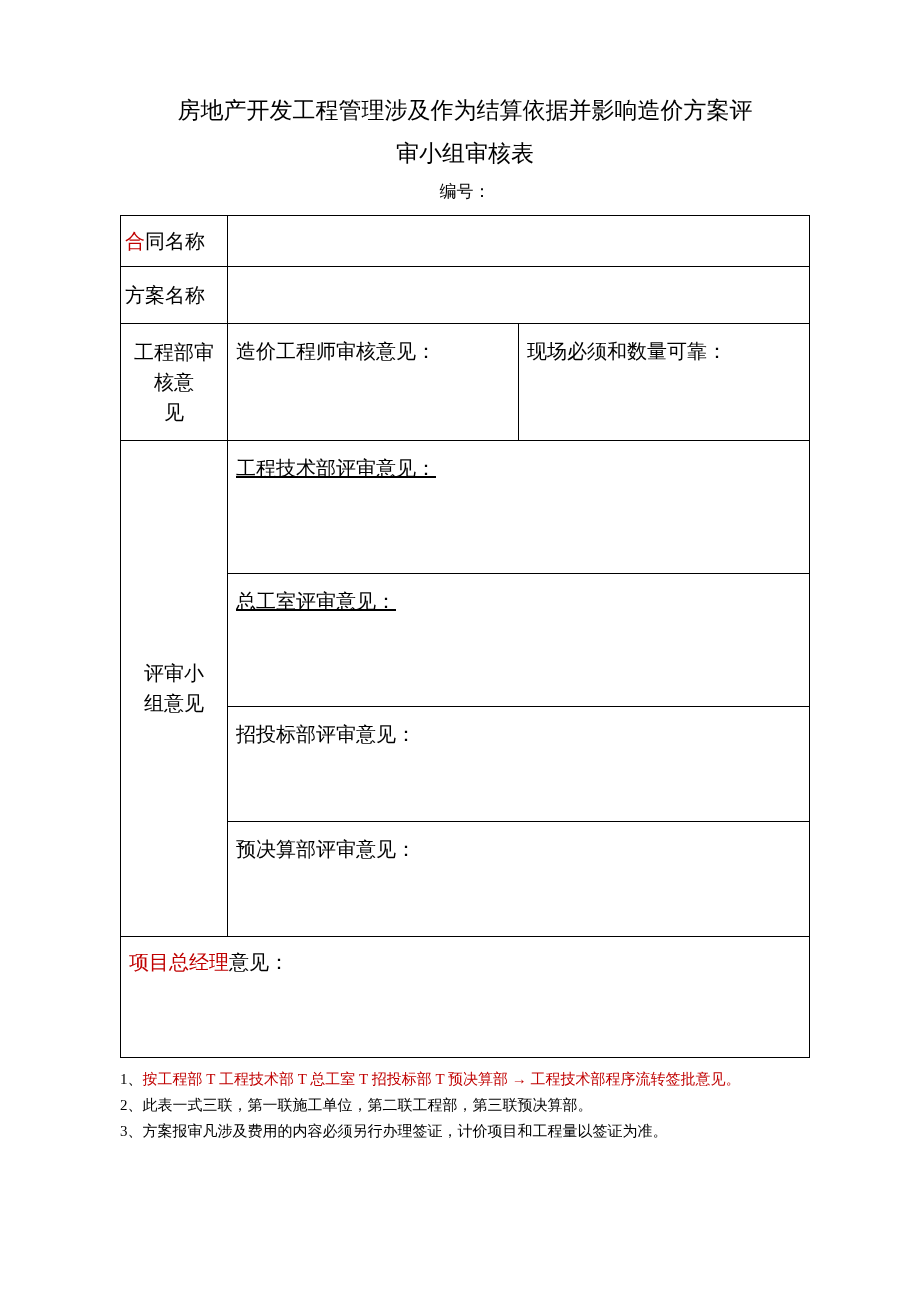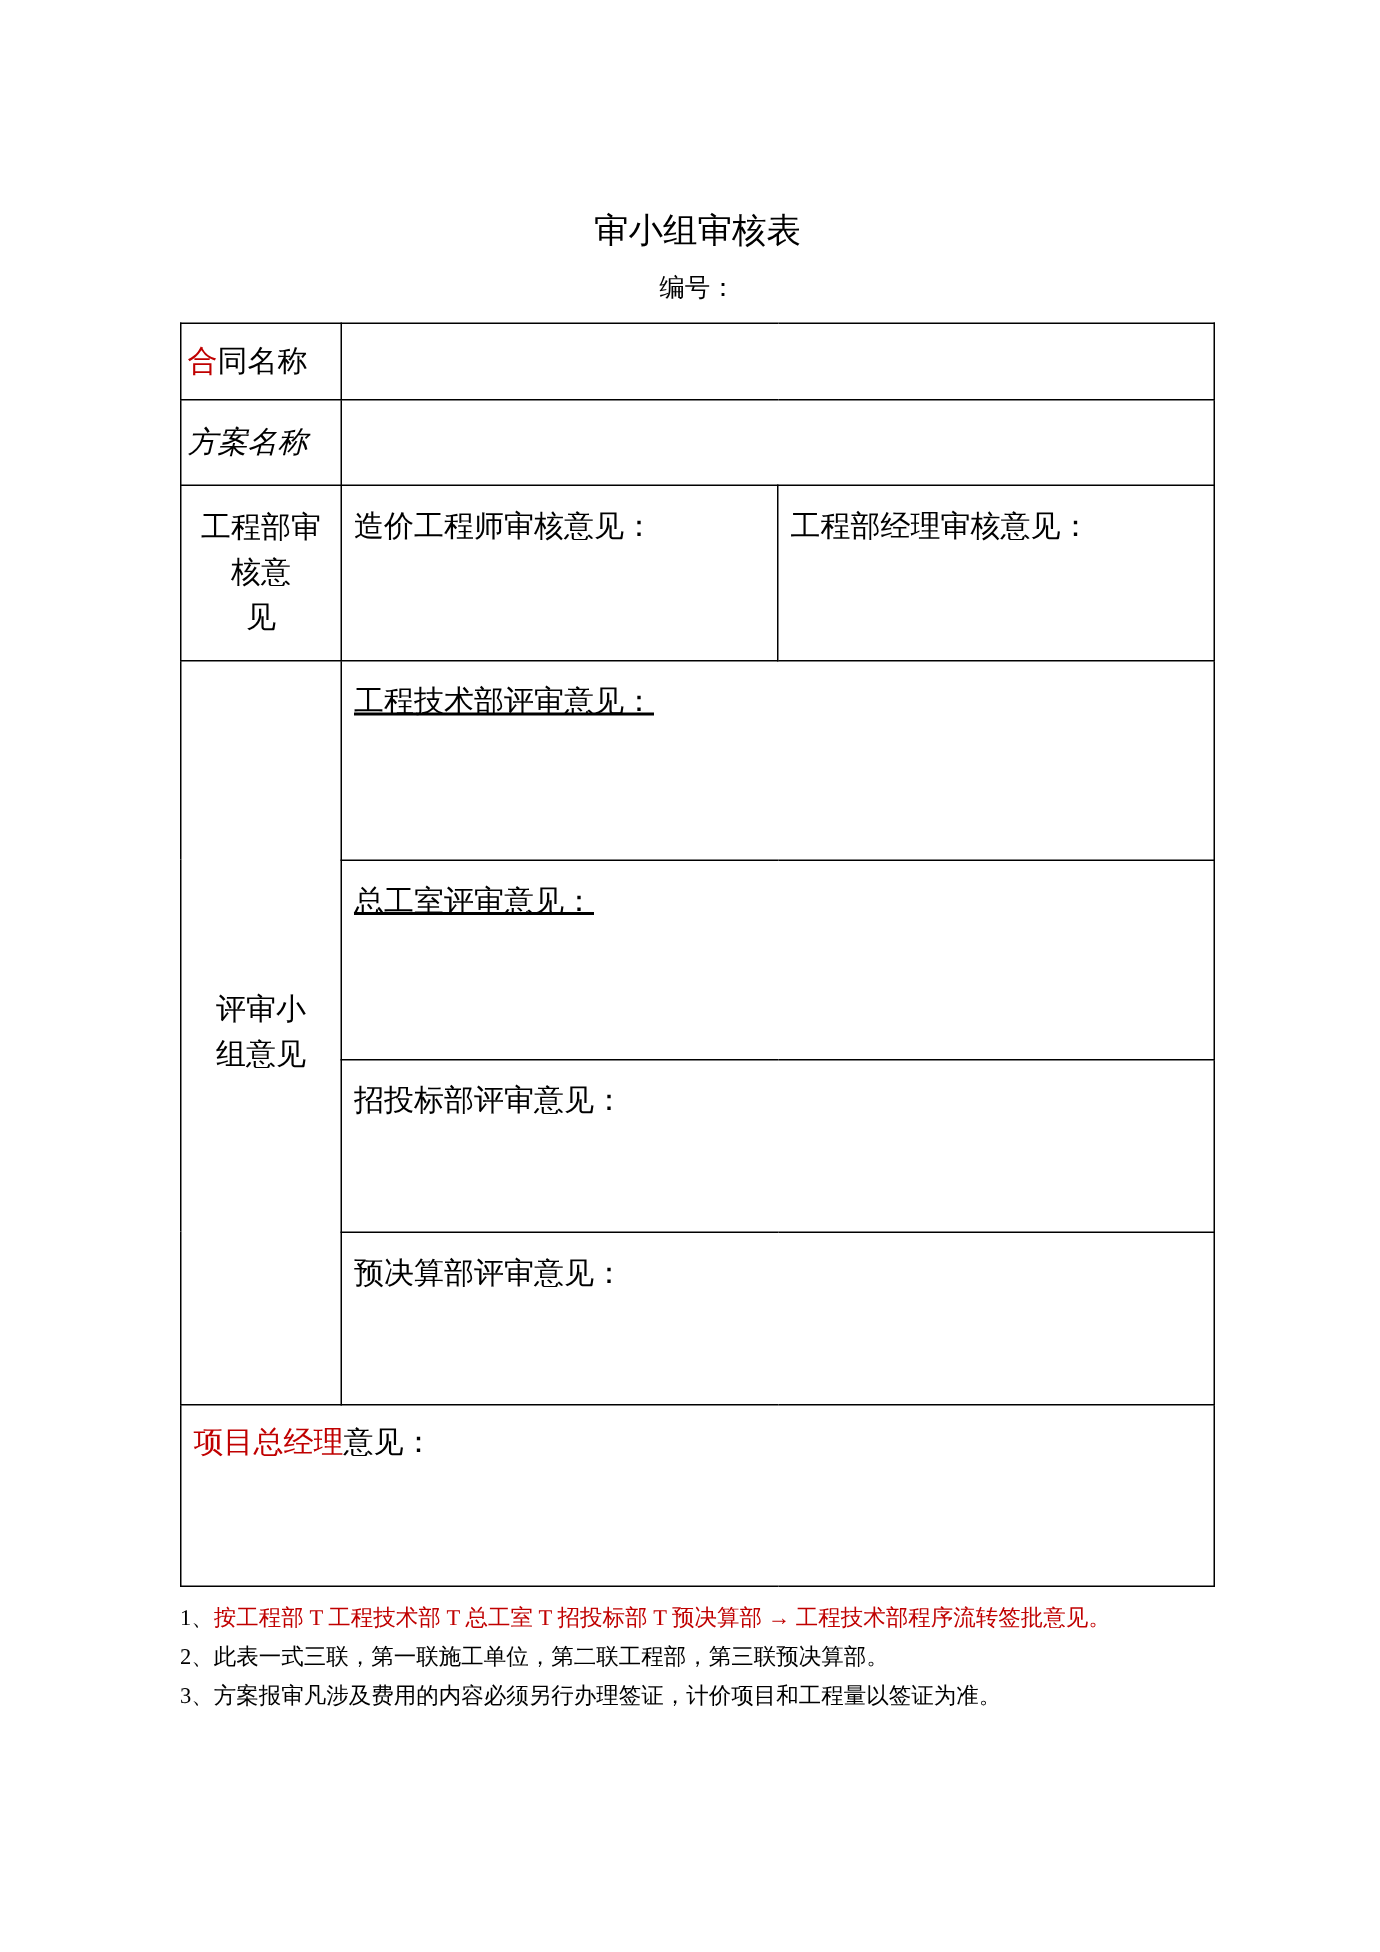--- a/index.html
+++ b/index.html
@@ -60,7 +60,7 @@
 <body>
 
 <h1 class="title">
-  <br>
+  <span>房地产开发工程管理涉及作为结算依据并影响造价方案评</span><br>
   <span>审小组审核表</span>
 </h1>
 

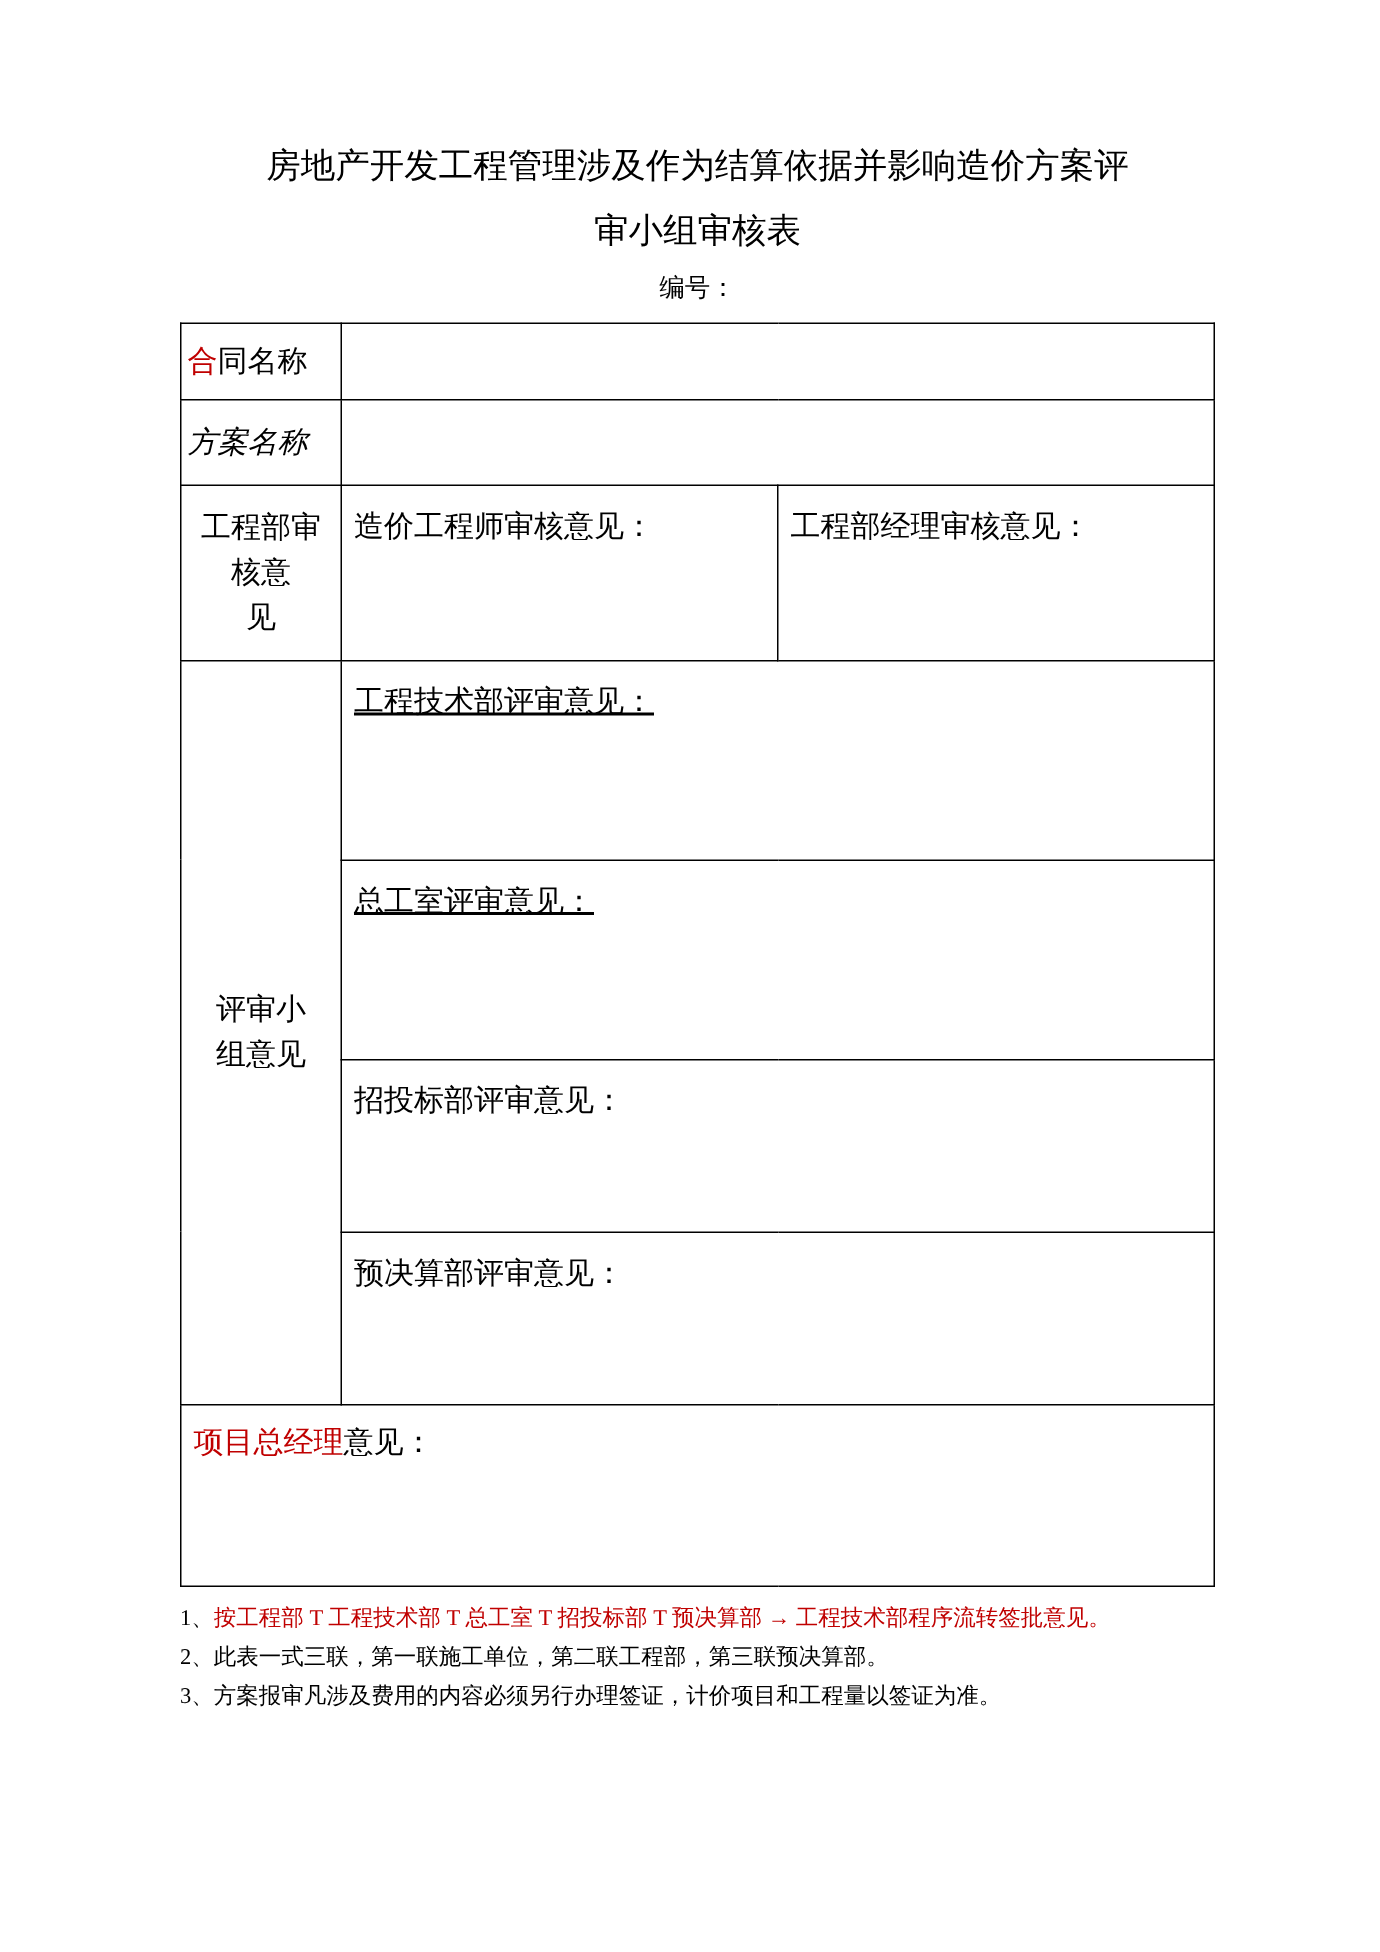--- a/index.html
+++ b/index.html
@@ -46,7 +46,7 @@
     padding: 6px 4px;
   }
   .tall-1 { height: 38px; }
-  .tall-2 { height: 44px; font-style: italic; }
+  .tall-2 { height: 44px; }
   .tall-eng { height: 104px; }
   .tall-opinion { height: 120px; text-decoration: underline; }
   .tall-opinion-sm { height: 102px; }

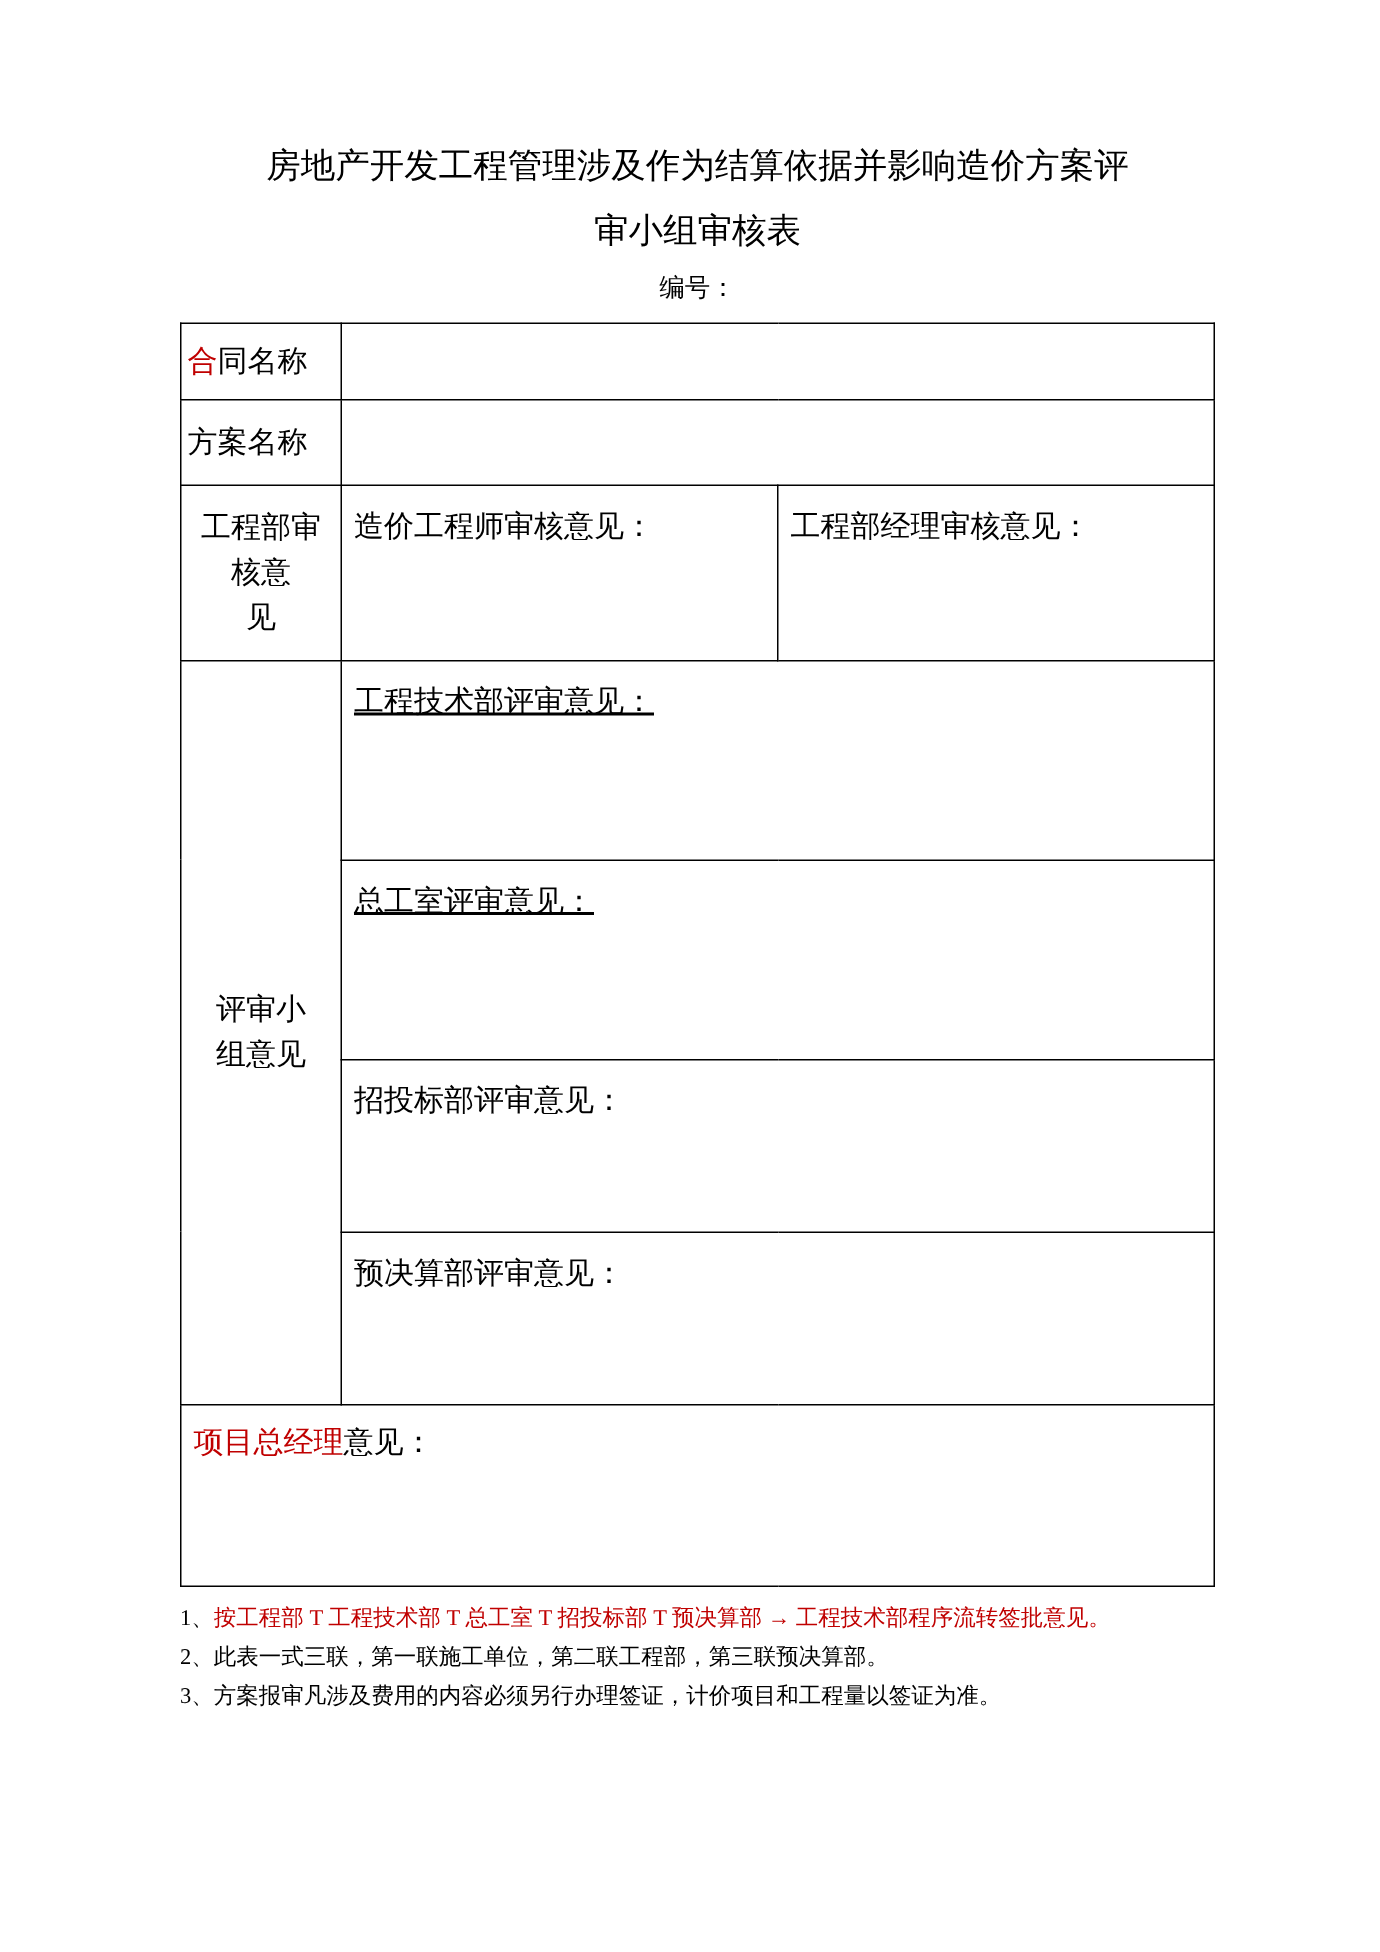--- a/index.html
+++ b/index.html
@@ -87,7 +87,7 @@
       <div class="inner-label">造价工程师审核意见：</div>
     </td>
     <td>
-      <div class="inner-label">工程部经理审核意见：</div>
+      <div class="inner-label">现场必须和数量可靠：</div>
     </td>
   </tr>
   <tr>

